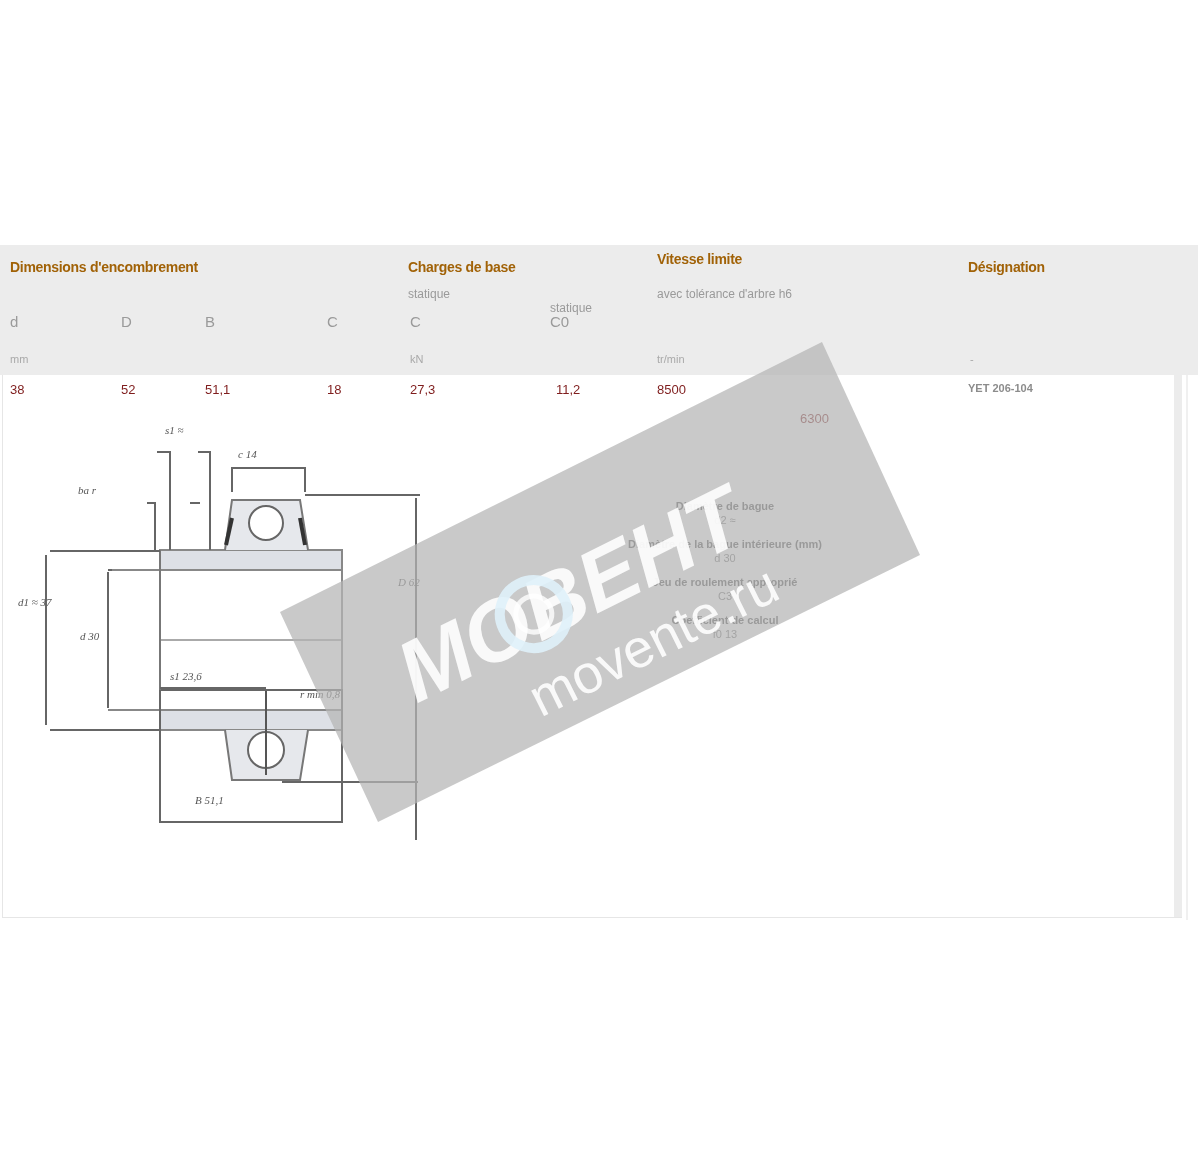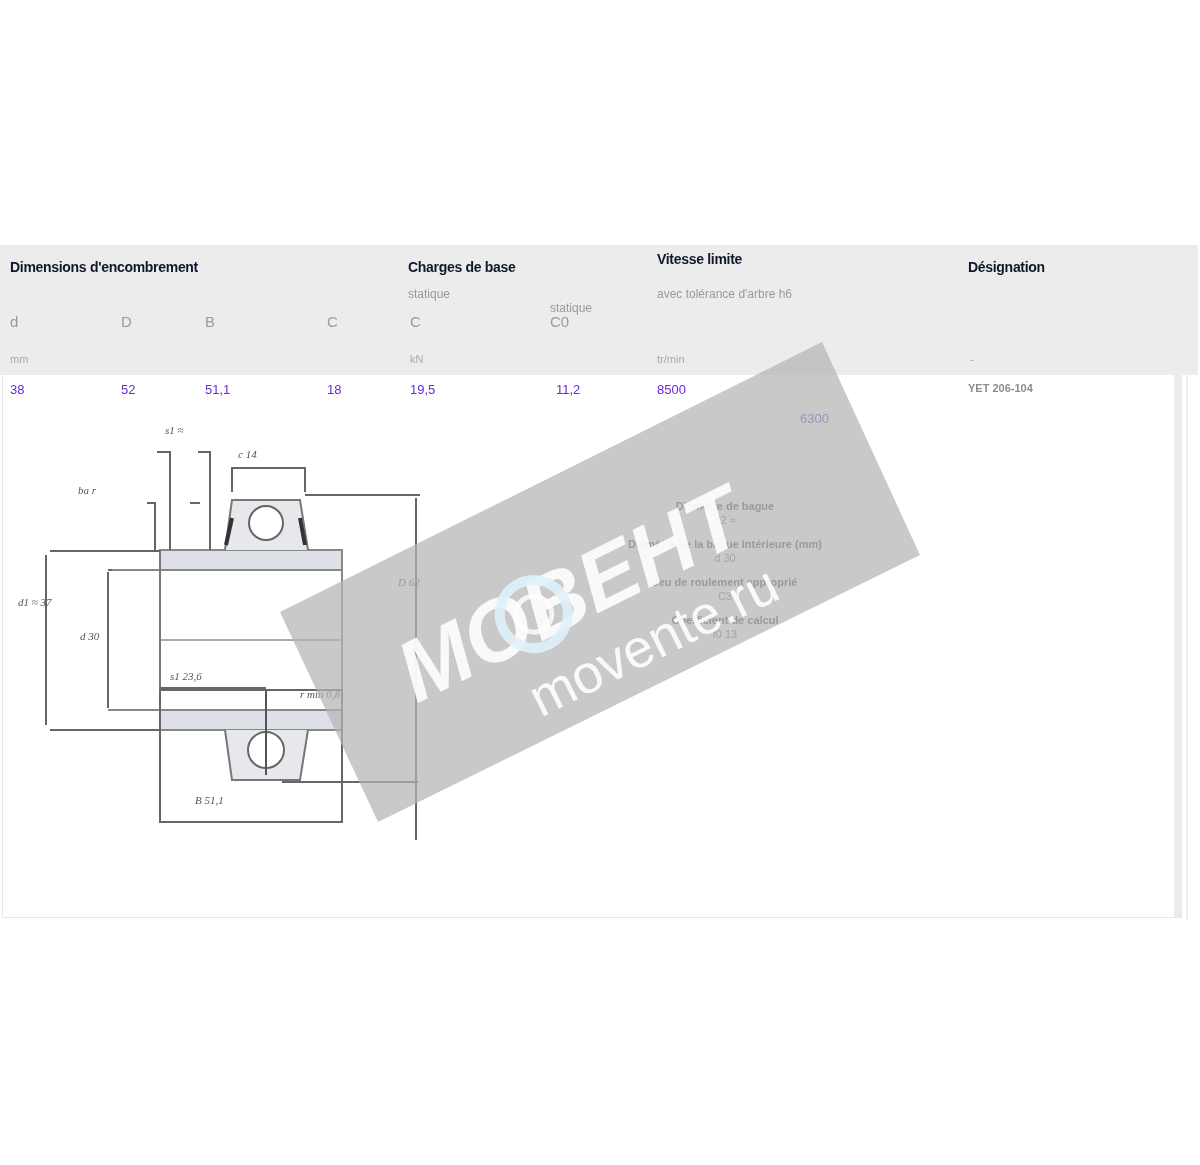--- a/index.html
+++ b/index.html
@@ -15,7 +15,7 @@
     position: absolute; left: 0; top: 0; width: 1198px; height: 130px; background: #ececec;
   }
   .txt { position: absolute; white-space: nowrap; filter: blur(0.6px); }
-  .h-group { font-weight: bold; font-size: 14px; color: #0f172a; letter-spacing: -0.3px; }
+  .h-group { font-weight: bold; font-size: 14px; color: #a16207; letter-spacing: -0.3px; }
   .h-sub { font-size: 12px; color: #9a9a9a; }
   .h-sym { font-size: 15px; color: #9a9a9a; }
   .h-unit { font-size: 11px; color: #a9a9a9; }

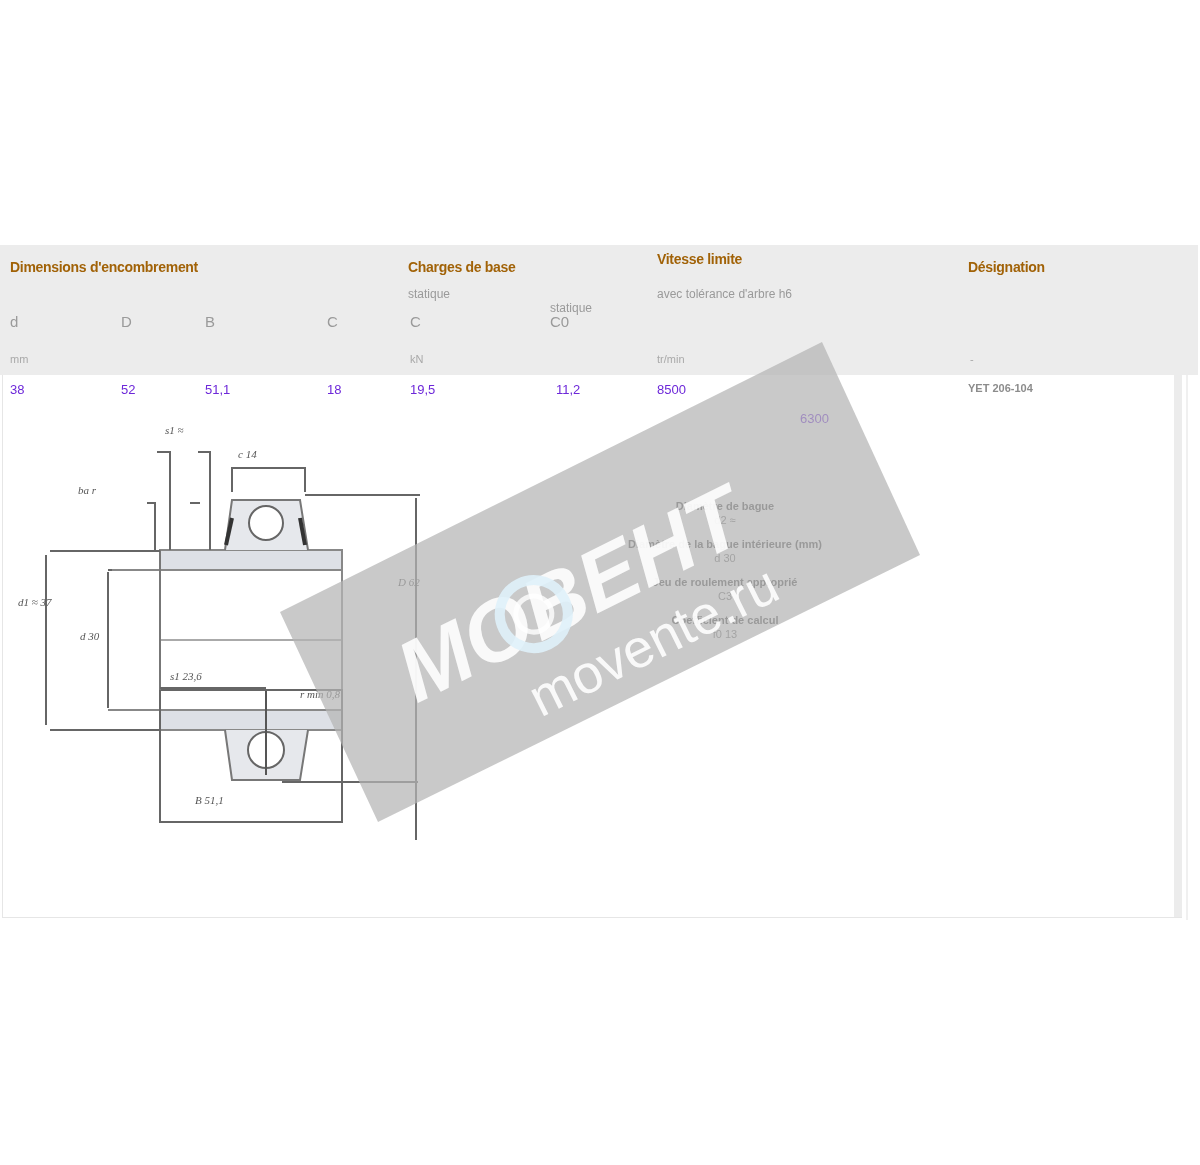--- a/index.html
+++ b/index.html
@@ -19,7 +19,7 @@
   .h-sub { font-size: 12px; color: #9a9a9a; }
   .h-sym { font-size: 15px; color: #9a9a9a; }
   .h-unit { font-size: 11px; color: #a9a9a9; }
-  .cell { font-size: 13px; color: #6d28d9; }
+  .cell { font-size: 13px; color: #7f1d1d; }
   .desig { font-size: 11px; font-weight: bold; color: #8c8c8c; }
   .scroll-rail {
     position: absolute; left: 1174px; top: 375px; width: 8px; height: 542px; background: #ececec;

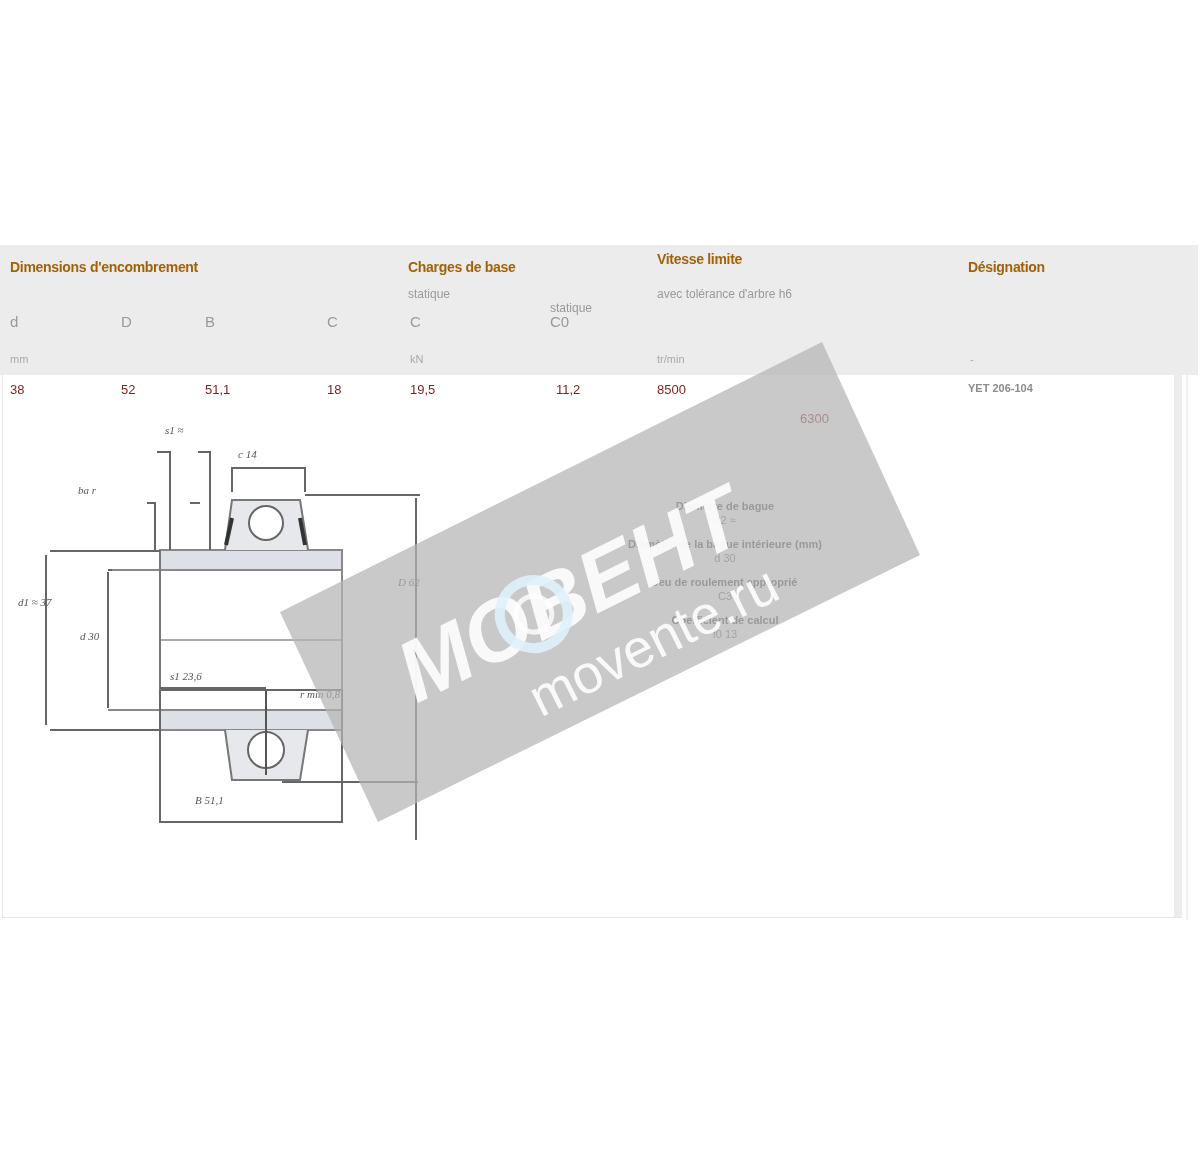--- a/index.html
+++ b/index.html
@@ -65,7 +65,7 @@
   <span class="txt cell" style="left:121px;top:382px;">52</span>
   <span class="txt cell" style="left:205px;top:382px;">51,1</span>
   <span class="txt cell" style="left:327px;top:382px;">18</span>
-  <span class="txt cell" style="left:410px;top:382px;">19,5</span>
+  <span class="txt cell" style="left:410px;top:382px;">27,3</span>
   <span class="txt cell" style="left:556px;top:382px;">11,2</span>
   <span class="txt cell" style="left:657px;top:382px;">8500</span>
   <span class="txt cell" style="left:800px;top:382px;margin-top:29px;">6300</span>

